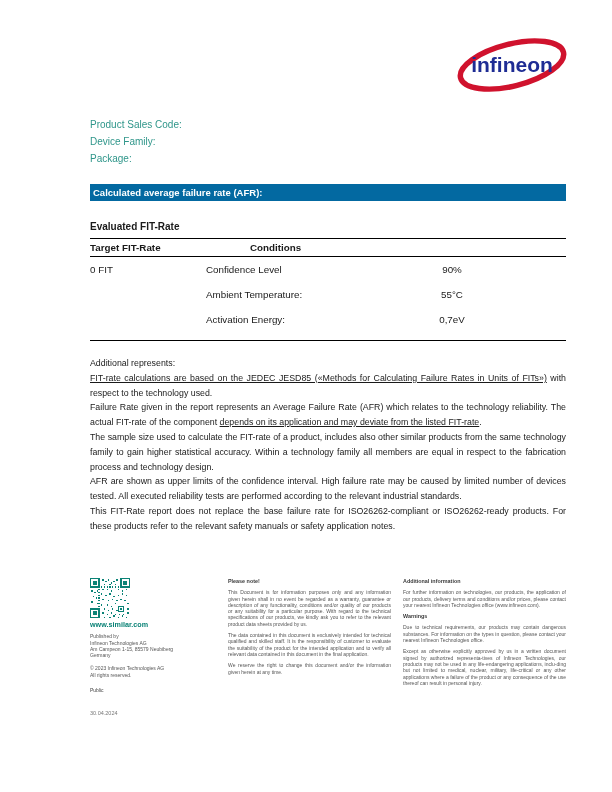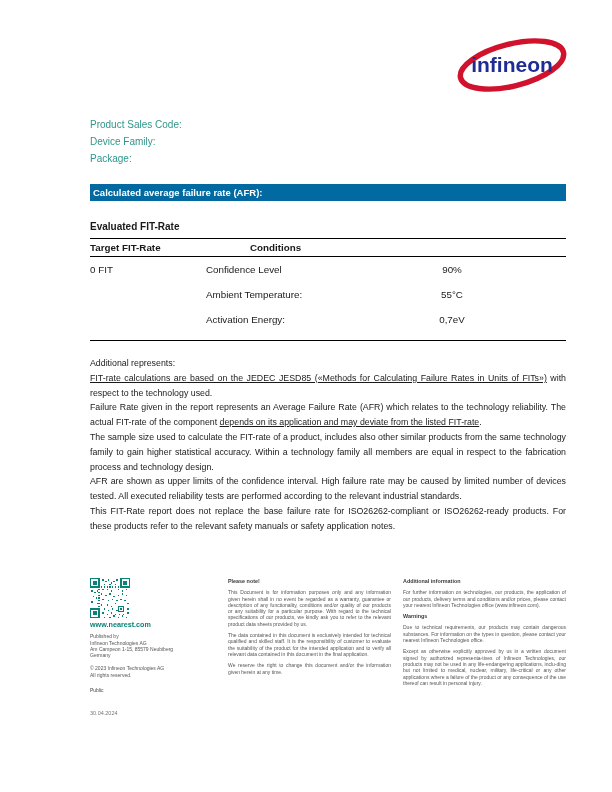--- a/index.html
+++ b/index.html
@@ -144,7 +144,7 @@
       <rect x="21" y="21" width="3" height="3" fill="#ffffff"></rect>
       <rect x="22" y="22" width="1" height="1" fill="#0a8276"></rect>
     </svg>
-    <a href="#" class="site-link">www.nearest.com</a>
+    <a href="#" class="site-link">www.similar.com</a>
     <div class="pub-block">
       <div>Published by</div>
       <div>Infineon Technologies AG</div>

